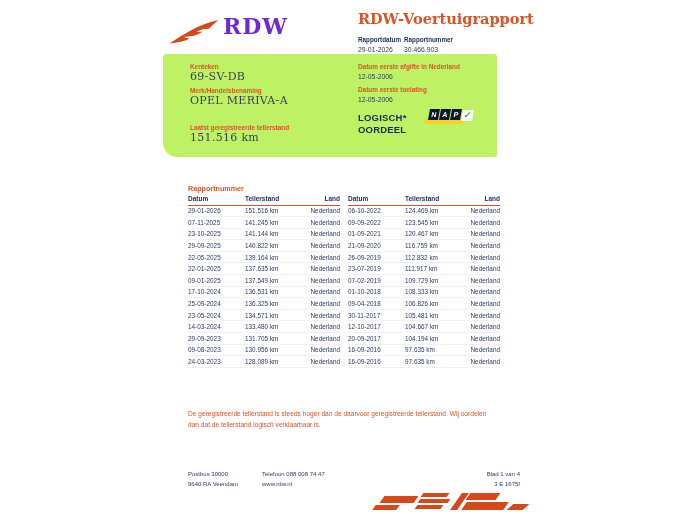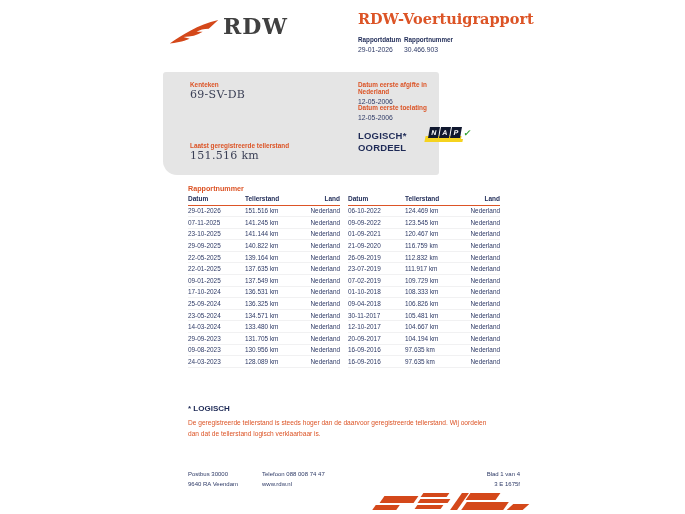--- a/index.html
+++ b/index.html
@@ -13,7 +13,7 @@
   .logo-word{
     position:absolute;left:223px;top:13px;
     font-family:"DejaVu Serif",serif;font-size:22px;font-weight:bold;
-    color:#404040;letter-spacing:1px;
+    color:#6d28d9;letter-spacing:1px;
   }
   .doc-title{
     position:absolute;left:358px;top:10px;

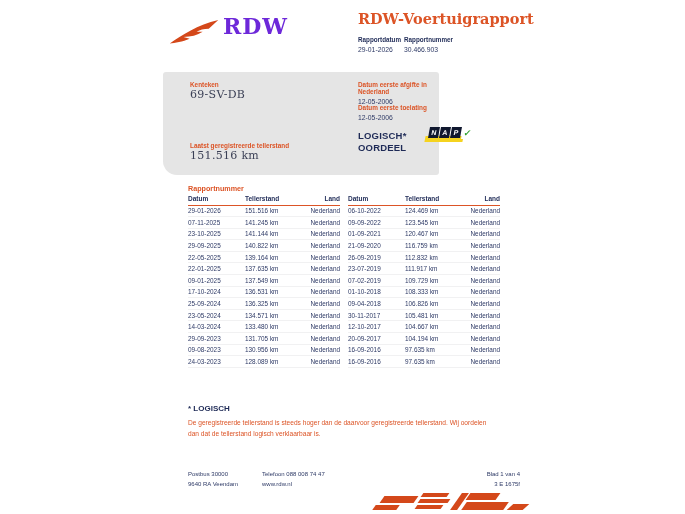--- a/index.html
+++ b/index.html
@@ -24,8 +24,8 @@
   .meta-value{font-size:6.8px;color:#2E3A66;margin-top:3px;}
   
   .vehicle-box{
-    position:absolute;left:163px;top:72px;width:276px;height:103px;
-    background:#e5e5e5;border-radius:3px 3px 3px 14px;
+    position:absolute;left:163px;top:54px;width:334px;height:103px;
+    background:#bef264;border-radius:3px 3px 3px 14px;
   }
   .lbl{font-size:6.4px;font-weight:bold;color:#DC5426;}
   .val-serif{

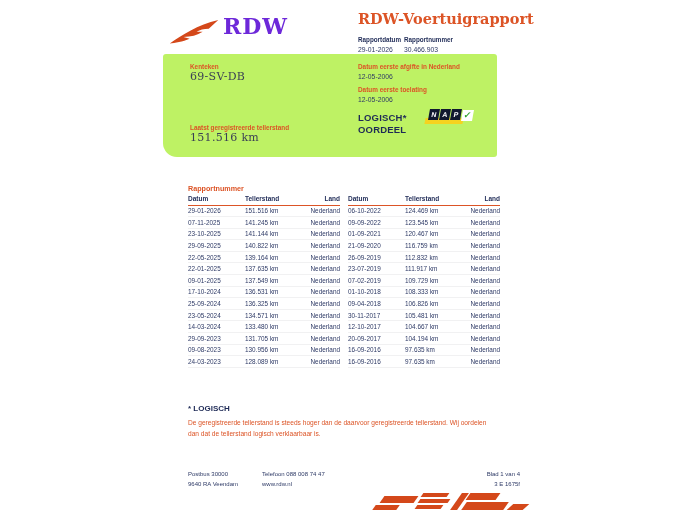--- a/index.html
+++ b/index.html
@@ -107,6 +107,10 @@
     <div class="val-serif">69-SV-DB</div>
   </div>
 
+  <div class="abs" style="left:27px;top:33px;">
+    <div class="lbl">Merk/Handelsbenaming</div>
+    <div class="val-serif">OPEL MERIVA-A</div>
+  </div>
 
   <div class="abs" style="left:27px;top:70px;">
     <div class="lbl">Laatst geregistreerde tellerstand</div>

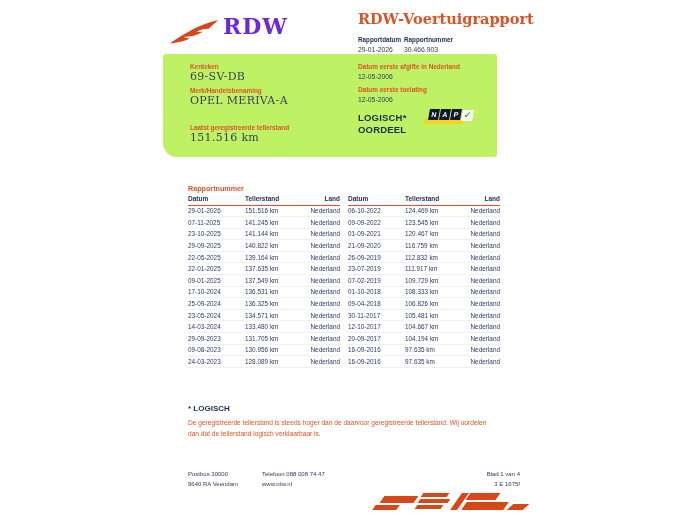--- a/index.html
+++ b/index.html
@@ -310,7 +310,6 @@
 </div>
 
 <div class="abs" style="left:188px;top:404px;">
-  <div class="footnote-title">* LOGISCH</div>
   <div class="footnote-text">De geregistreerde tellerstand is steeds hoger dan de daarvoor geregistreerde tellerstand. Wij oordelen dan dat de tellerstand logisch verklaarbaar is.</div>
 </div>
 

